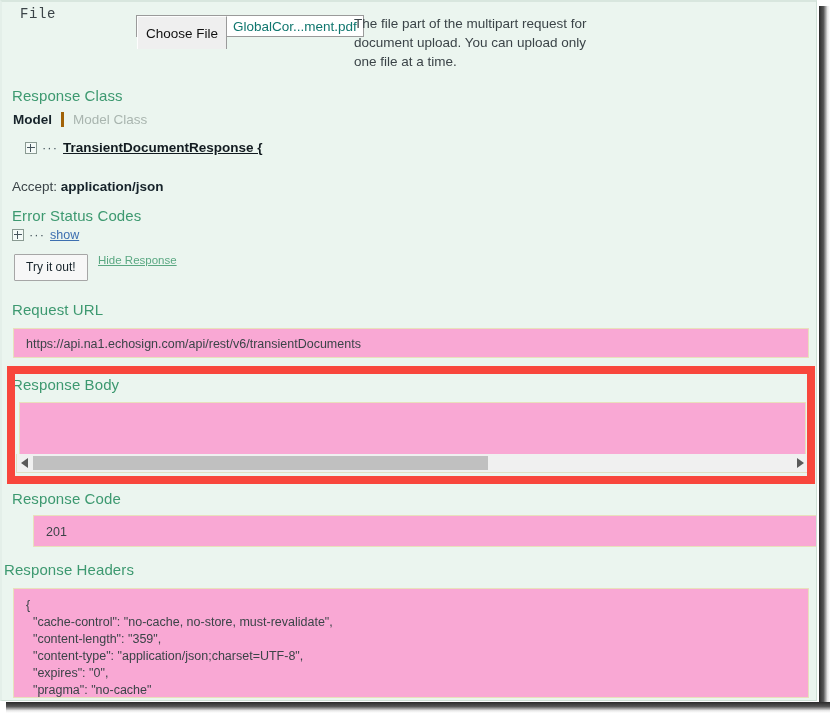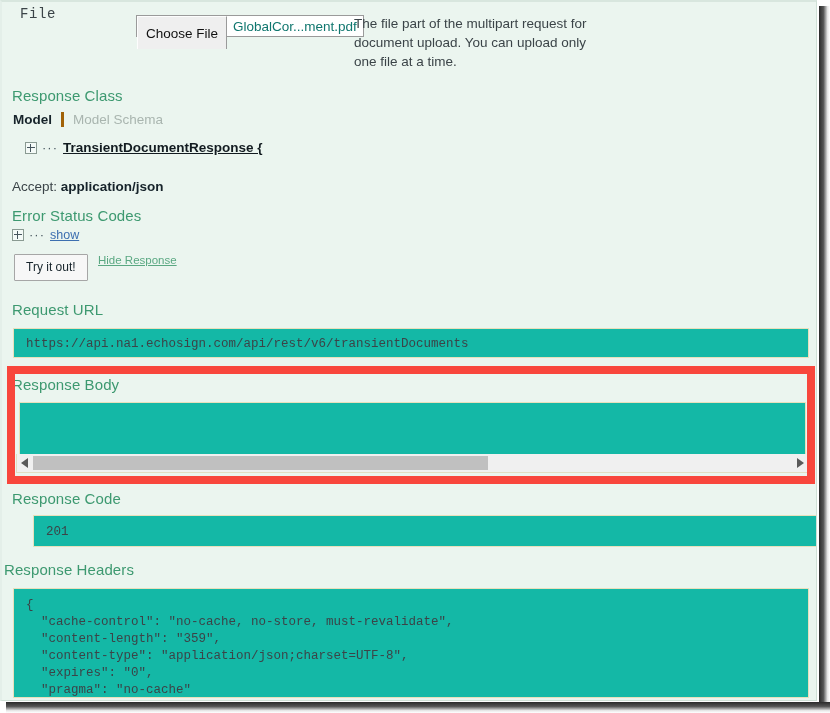--- a/index.html
+++ b/index.html
@@ -355,7 +355,7 @@
 
     <div id="model-tabs">
       <div id="tab-model">Model</div>
-      <div id="tab-model-schema">Model Schema</div>
+      <div id="tab-model-schema">Model Class</div>
     </div>
 
     <div id="model-tree-row">

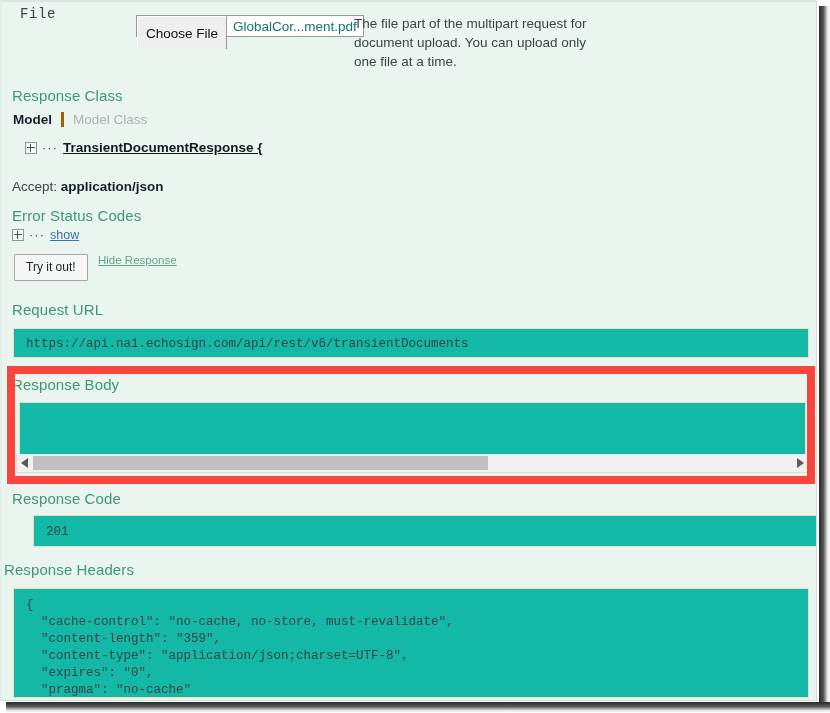--- a/index.html
+++ b/index.html
@@ -232,10 +232,10 @@
     cursor: pointer;
   }
   .code-box {
-    background: #14b8a6;
+    background: #f9a8d4;
     border: 1px solid #e8e0bc;
     box-sizing: border-box;
-    font-family: Liberation Mono, monospace;
+    font-family: Liberation Sans, sans-serif;
     font-size: 12.5px;
     color: #3b4448;
     line-height: 17px;

